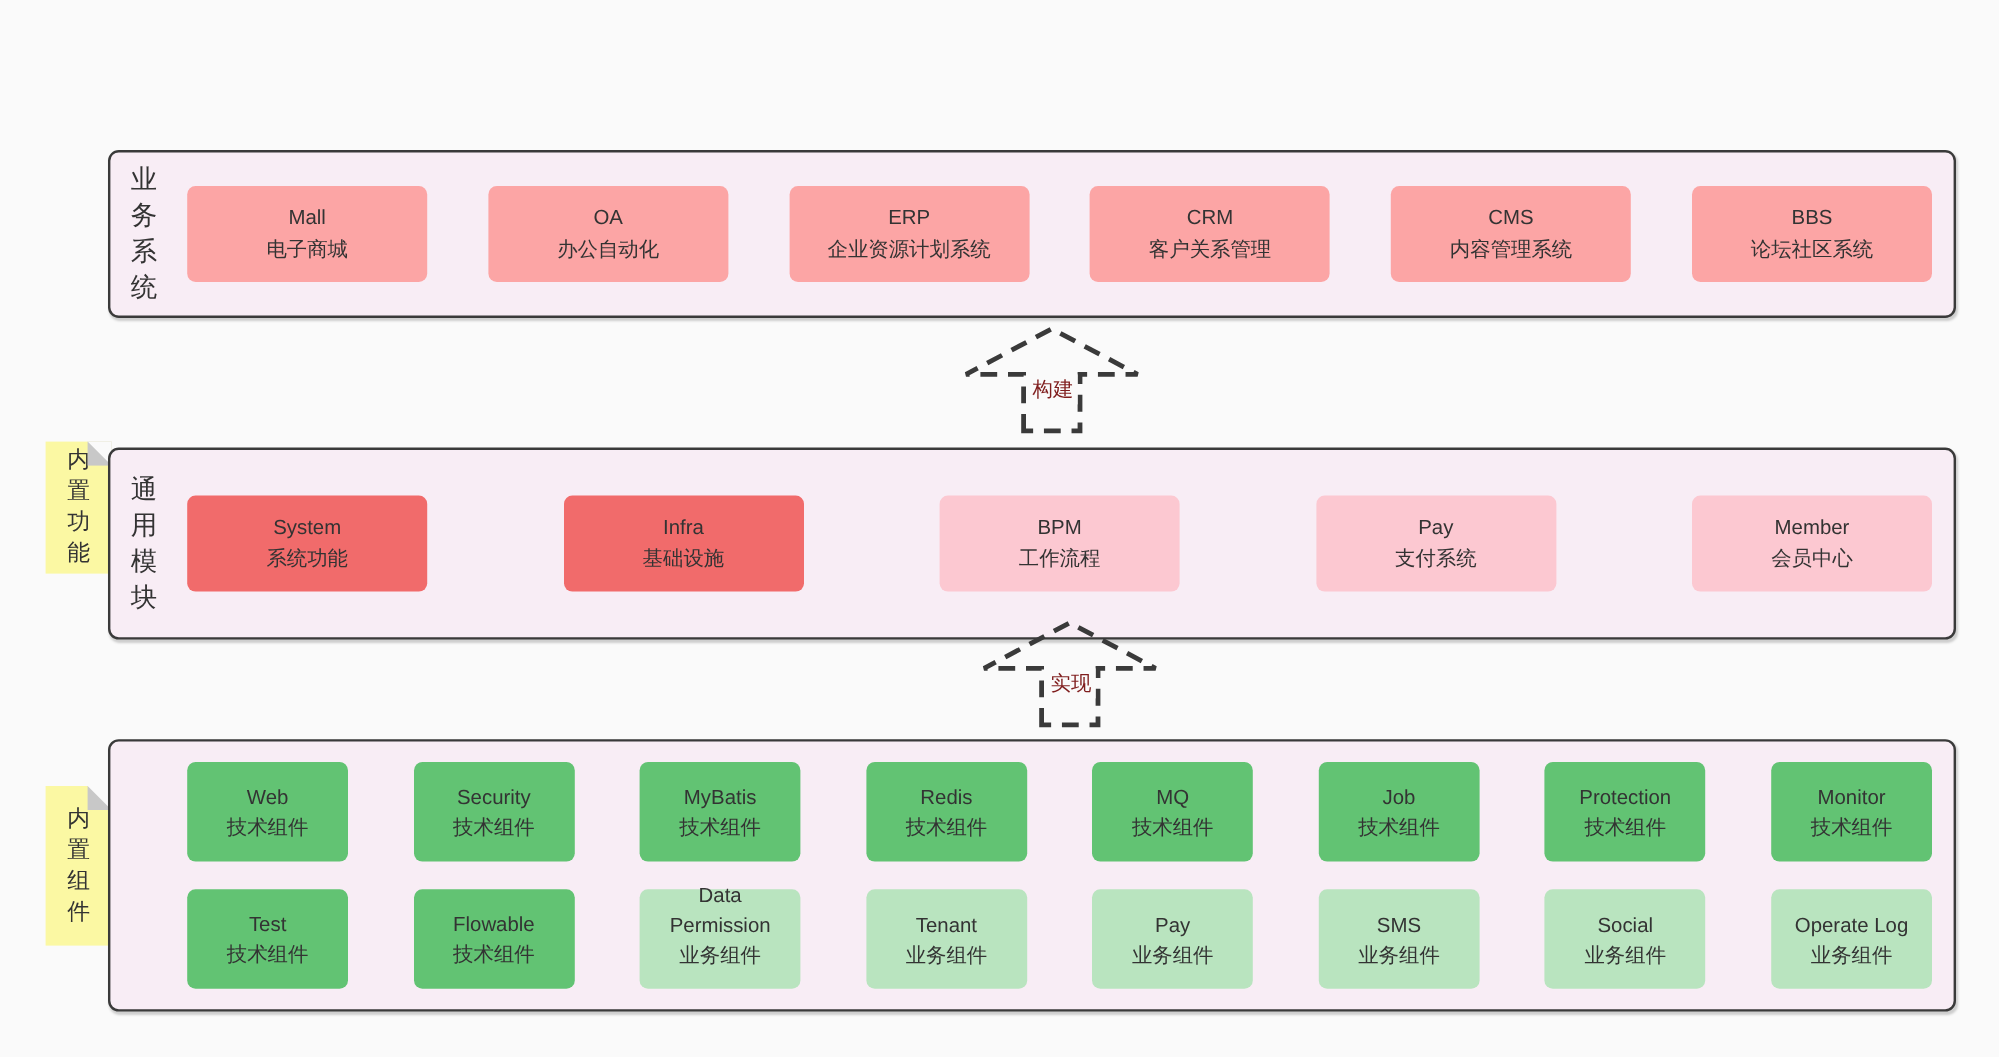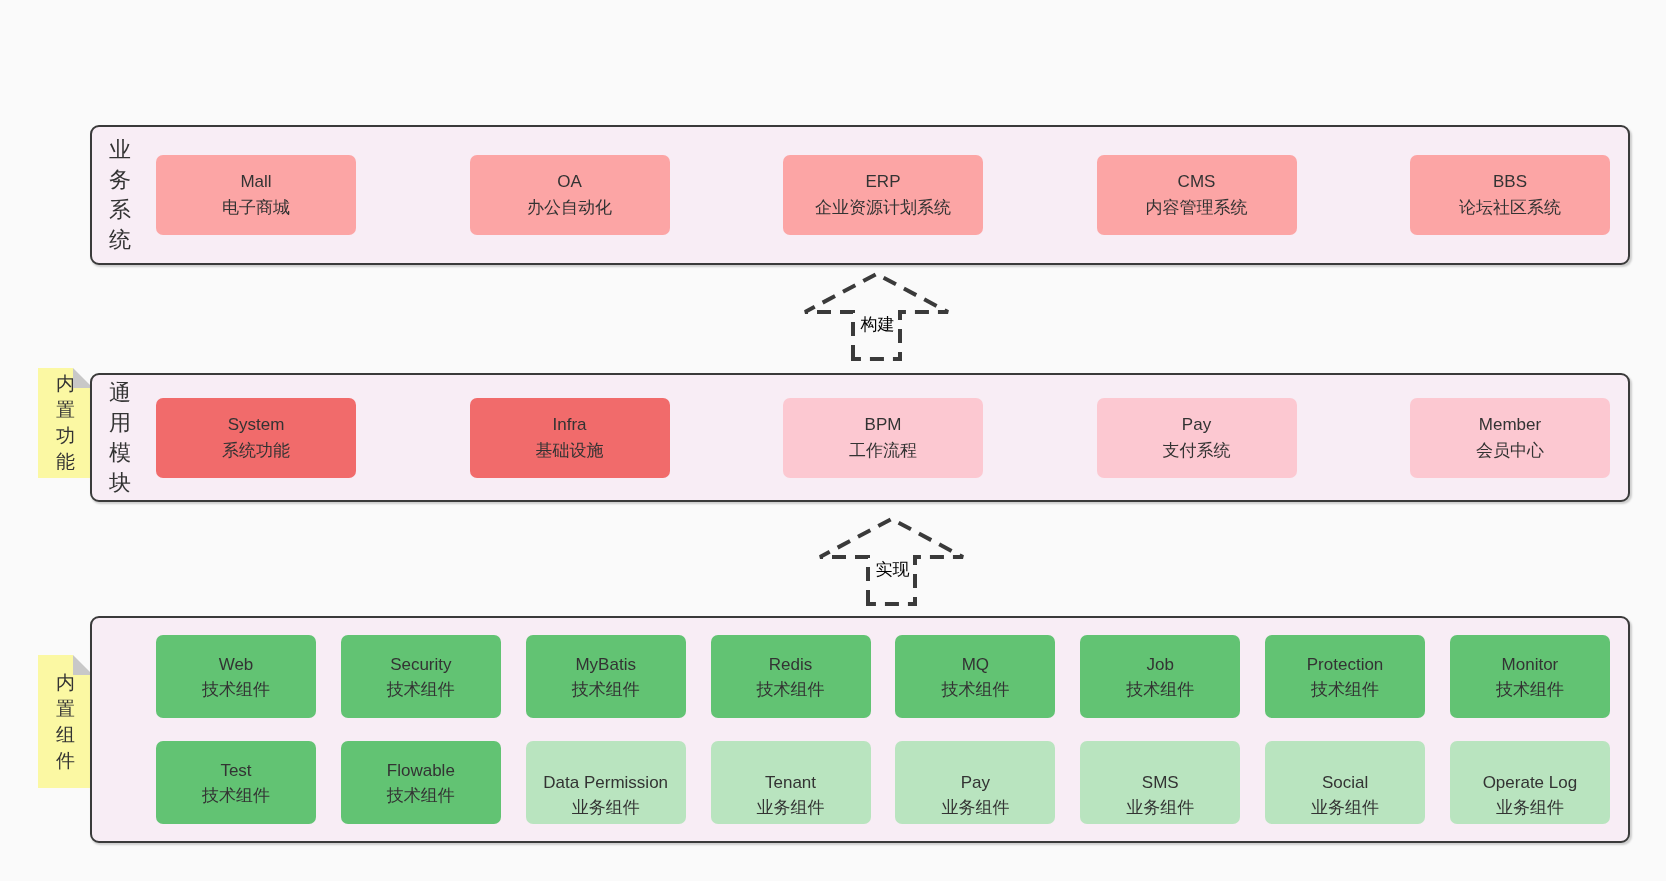--- a/index.html
+++ b/index.html
@@ -125,6 +125,10 @@
         <span class="subtitle">企业资源计划系统</span>
       </div>
       <div class="box blue">
+        <span class="title">CRM</span>
+        <span class="subtitle">客户关系管理</span>
+      </div>
+      <div class="box blue">
         <span class="title">CMS</span>
         <span class="subtitle">内容管理系统</span>
       </div>

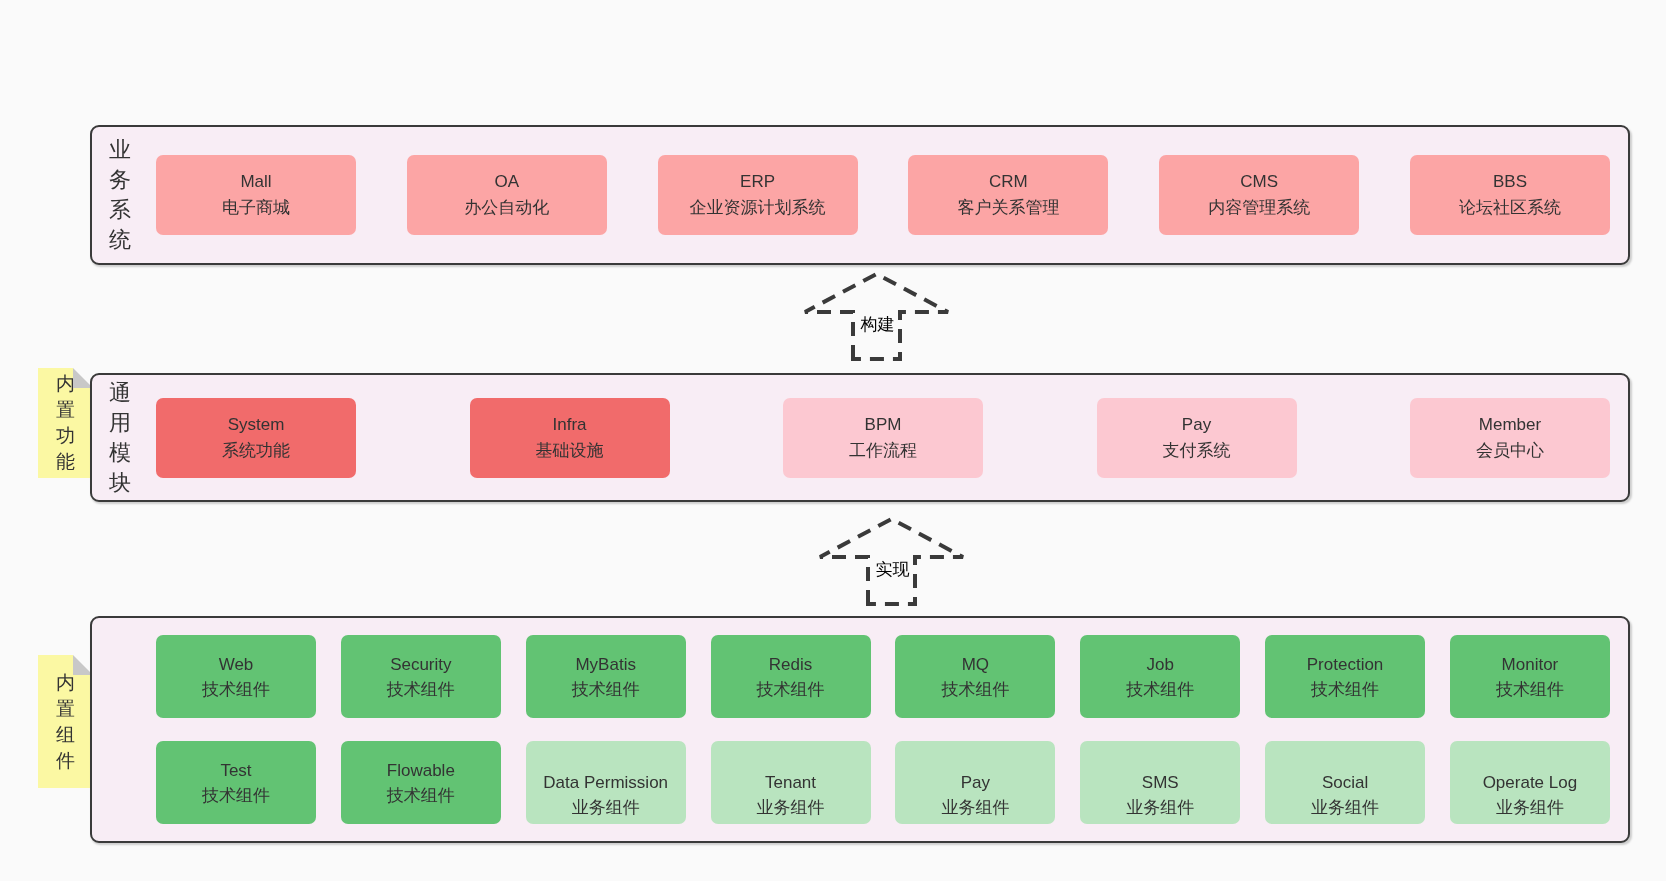--- a/index.html
+++ b/index.html
@@ -99,7 +99,7 @@
   .arrow .arrow-label{
     position:absolute;left:50%;top:44px;transform:translateX(-50%);
     background:#fafafa;padding:1px 3px;
-    font-size:17px;white-space:nowrap;color:#000000;
+    font-size:17px;white-space:nowrap;color:#7f1d1d;
   }
 </style>
 </head>

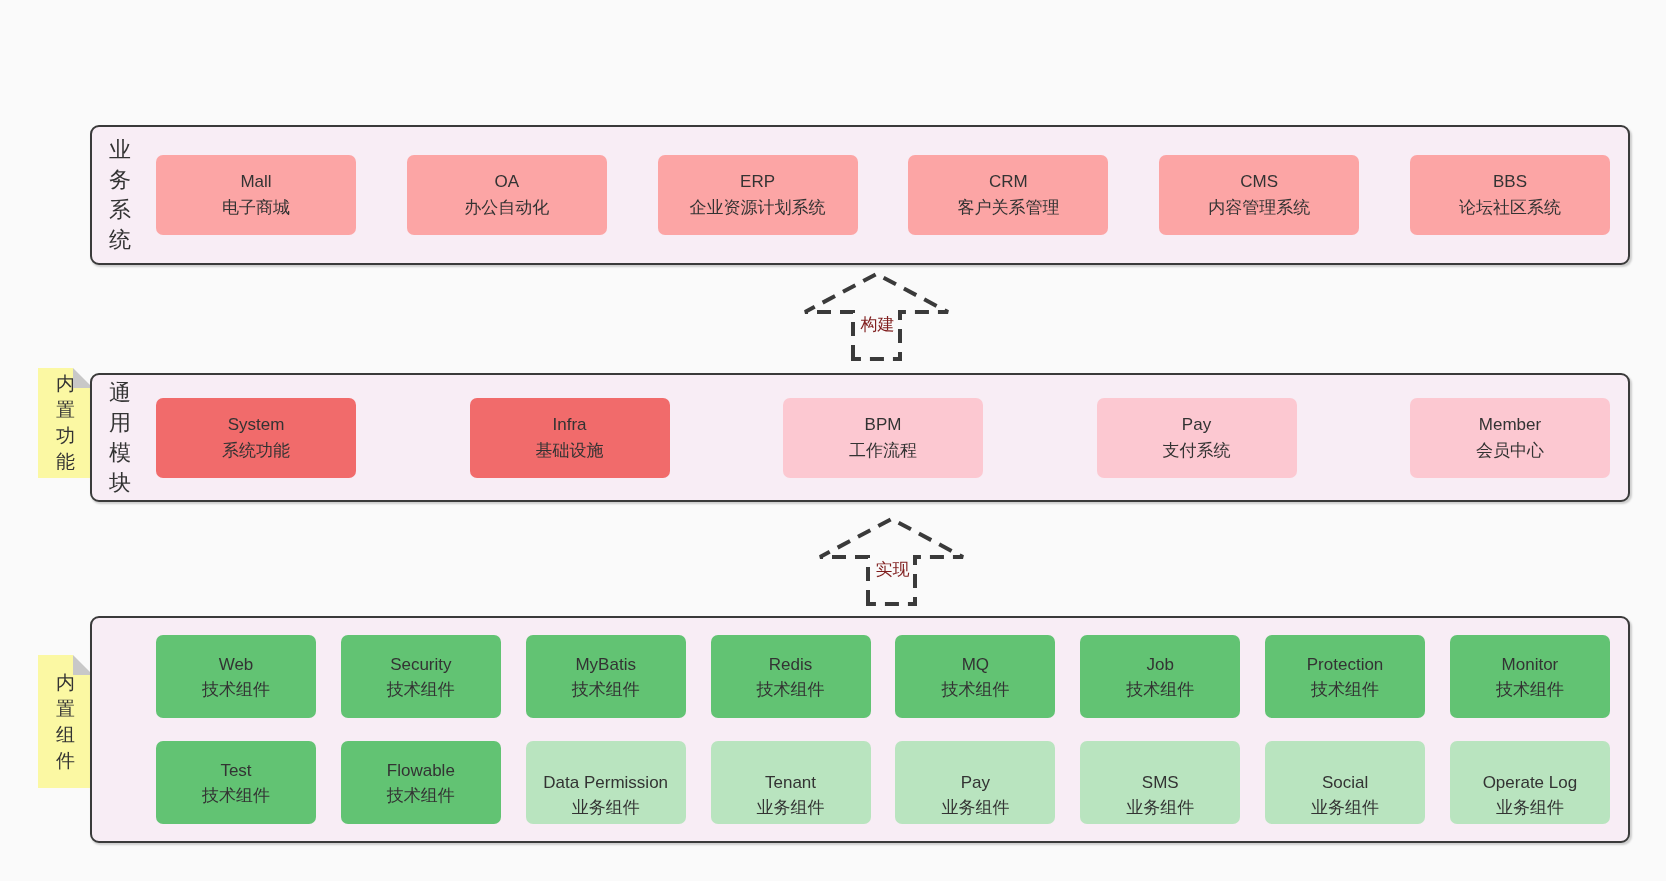--- a/index.html
+++ b/index.html
@@ -23,7 +23,7 @@
     z-index:2;
   }
   .band-1{top:125px;height:140px;}
-  .band-2{top:373px;height:129px;}
+  .band-2{top:373px;height:160px;}
   .band-3{top:616px;height:227px;}
 
   .band-label{

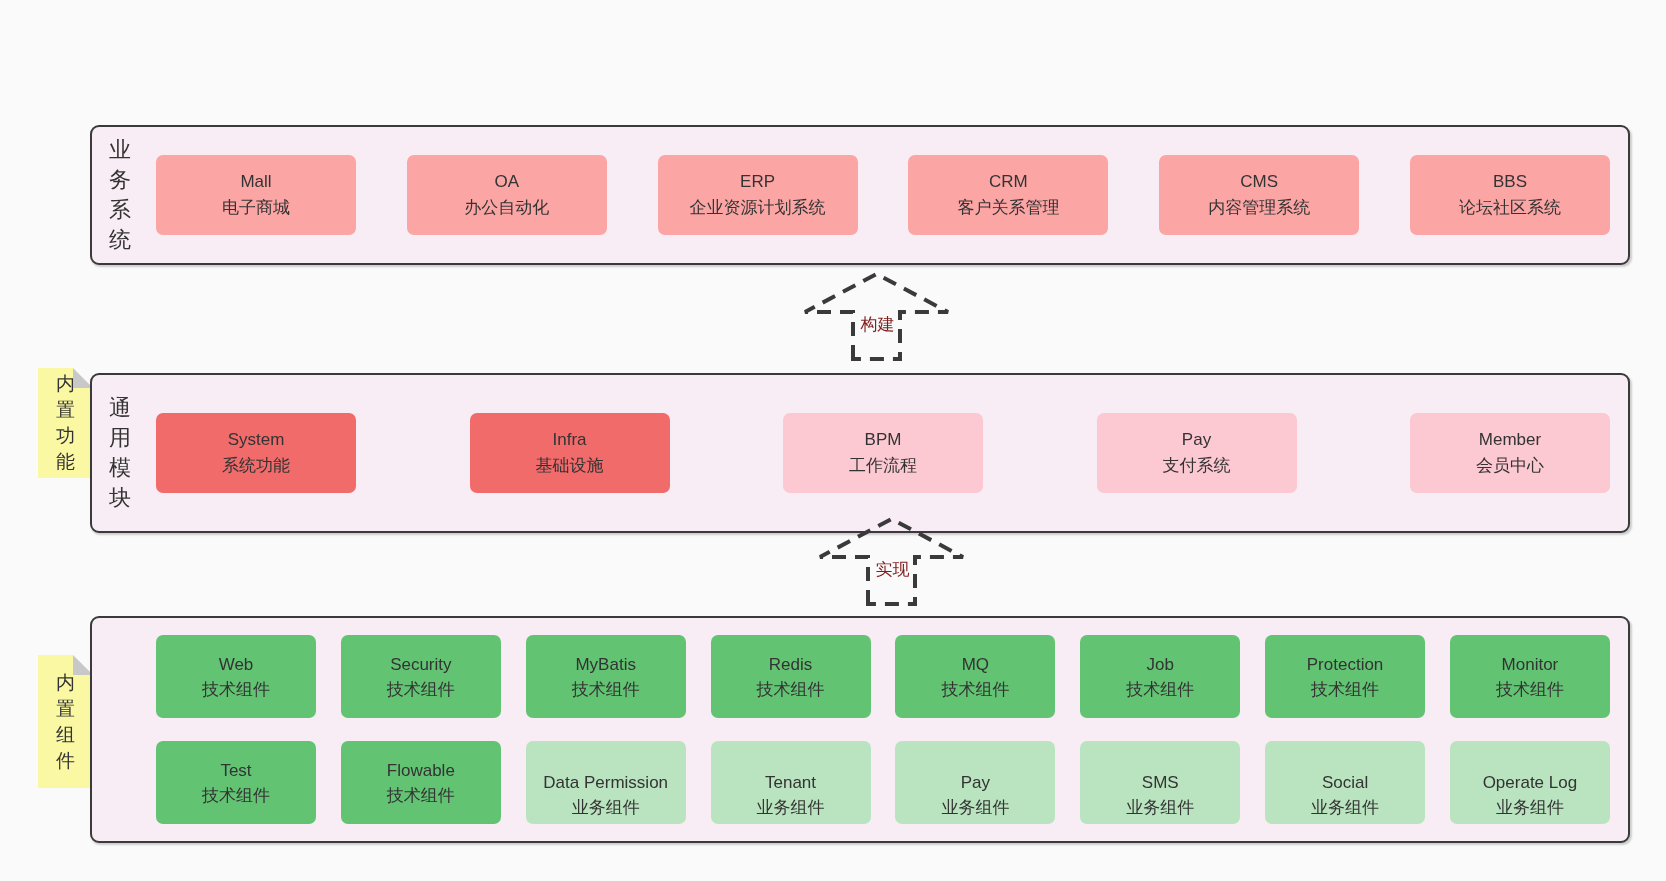--- a/index.html
+++ b/index.html
@@ -56,7 +56,7 @@
   }
   .box .title,.box .subtitle{font-size:17px;line-height:26px;}
   .band-1 .box,.band-2 .box{width:200px;height:80px;}
-  .band-3 .box{width:160px;height:83px;padding:4px 10px;}
+  .band-3 .box{width:134px;height:83px;padding:15px 10px;}
   .band-3 .box .title,.band-3 .box .subtitle{font-size:17px;line-height:25px;}
 
   .blue{background:#fca5a5;}

